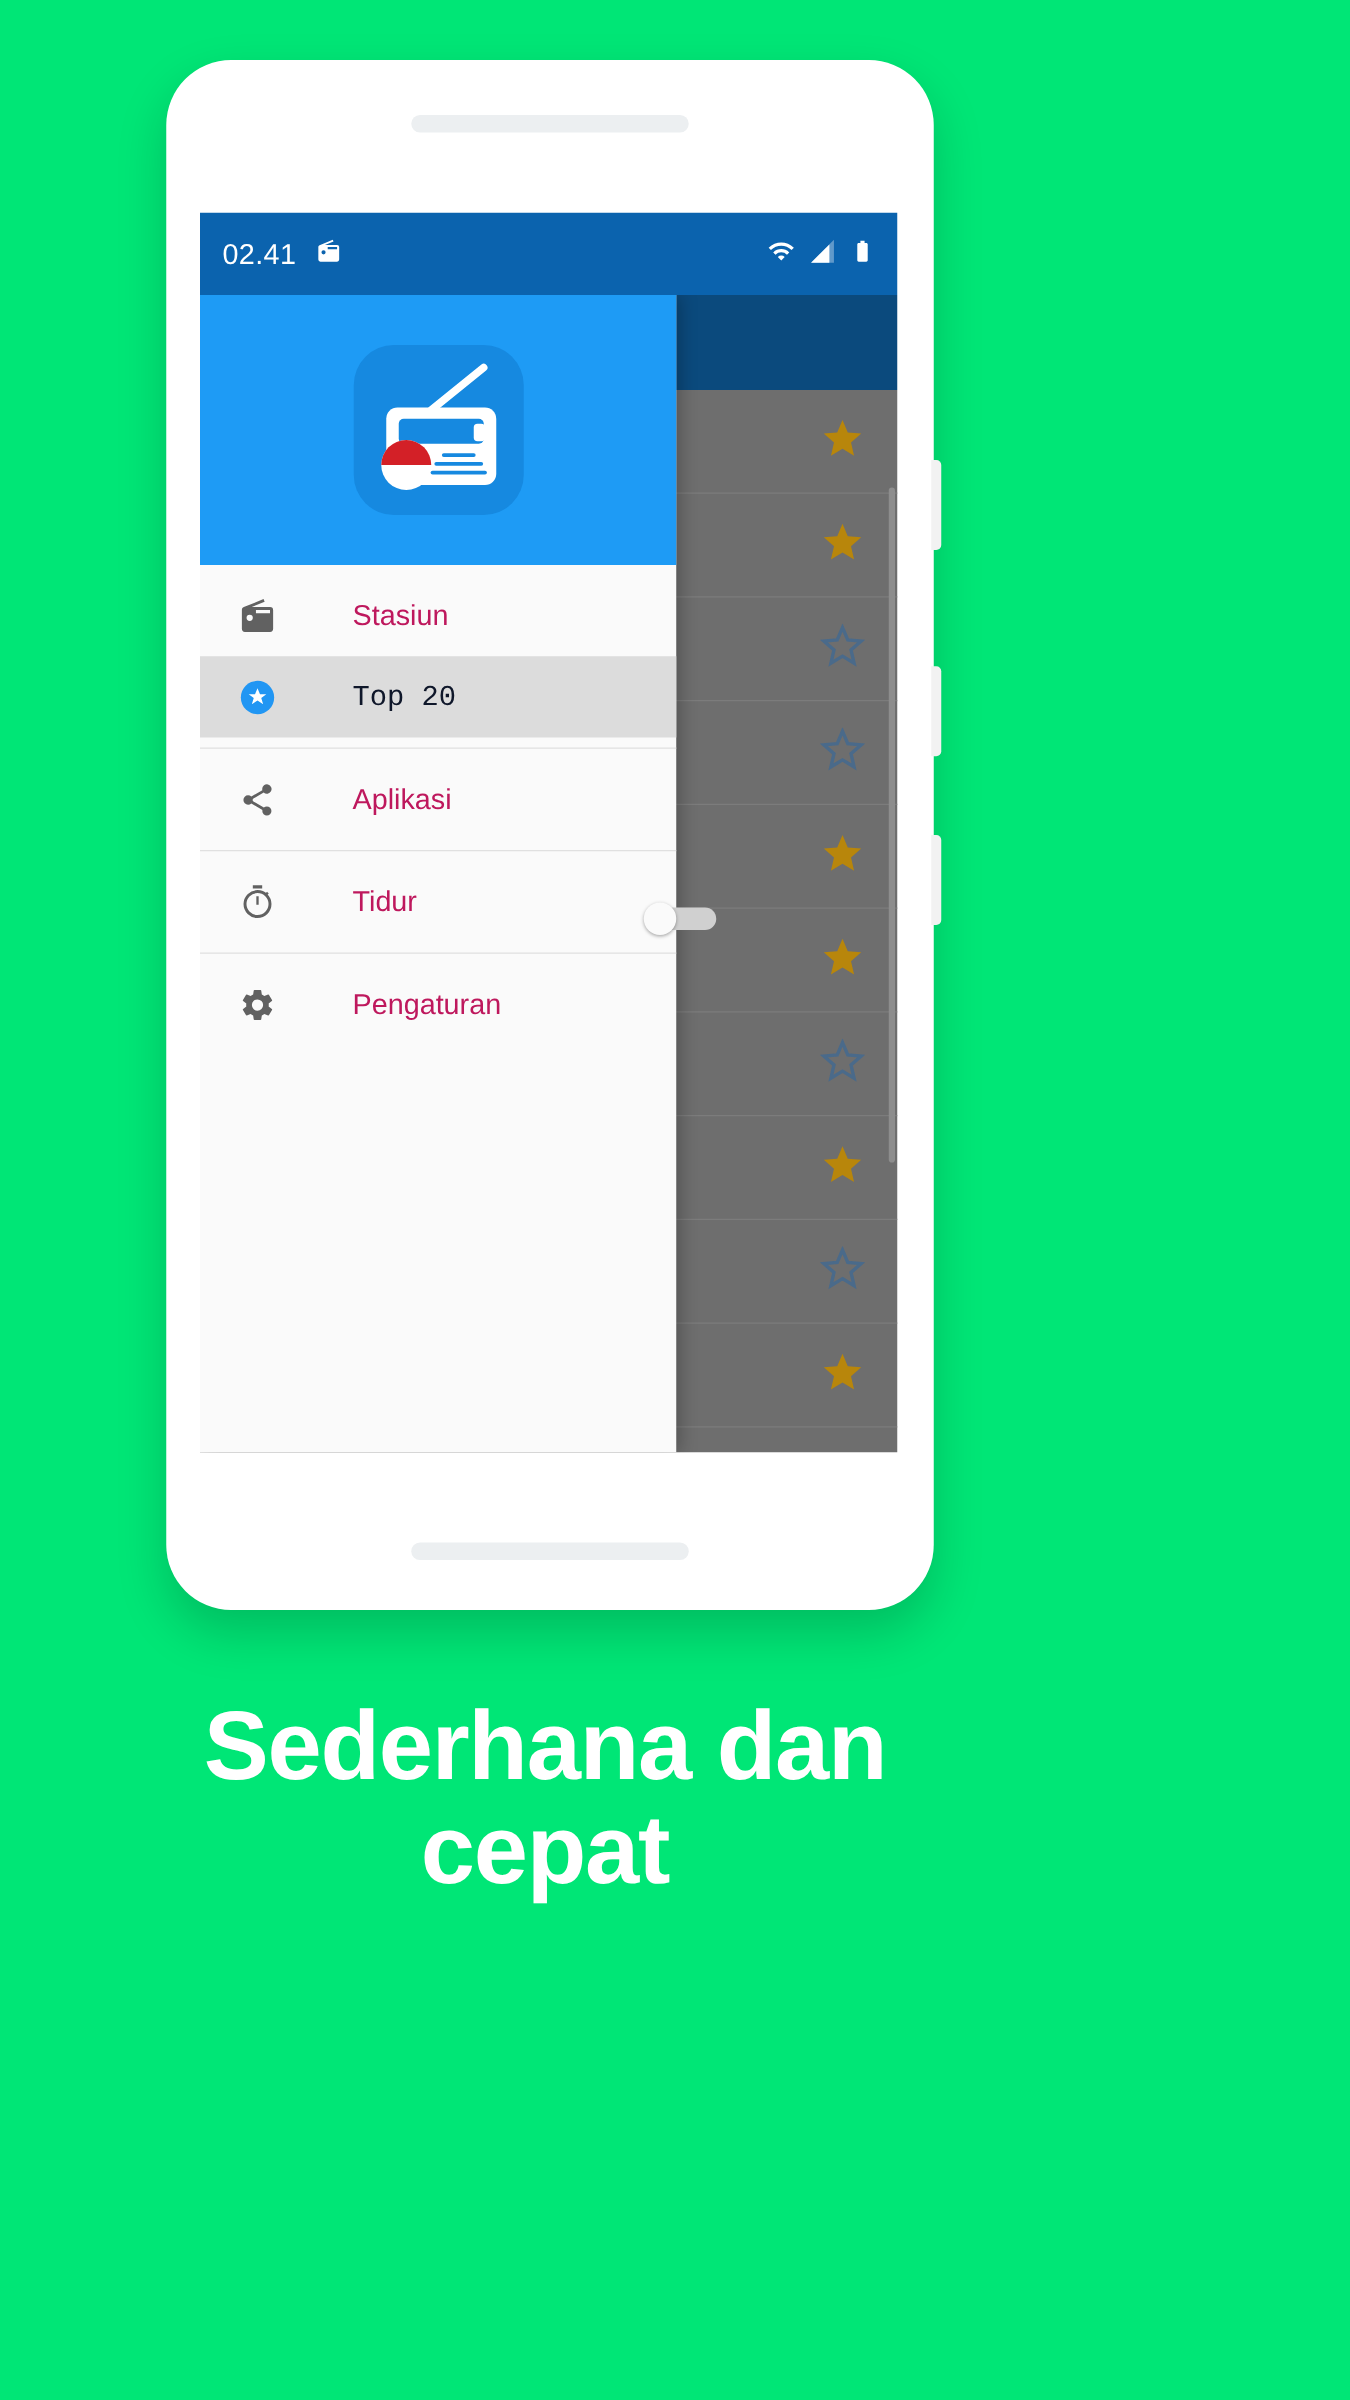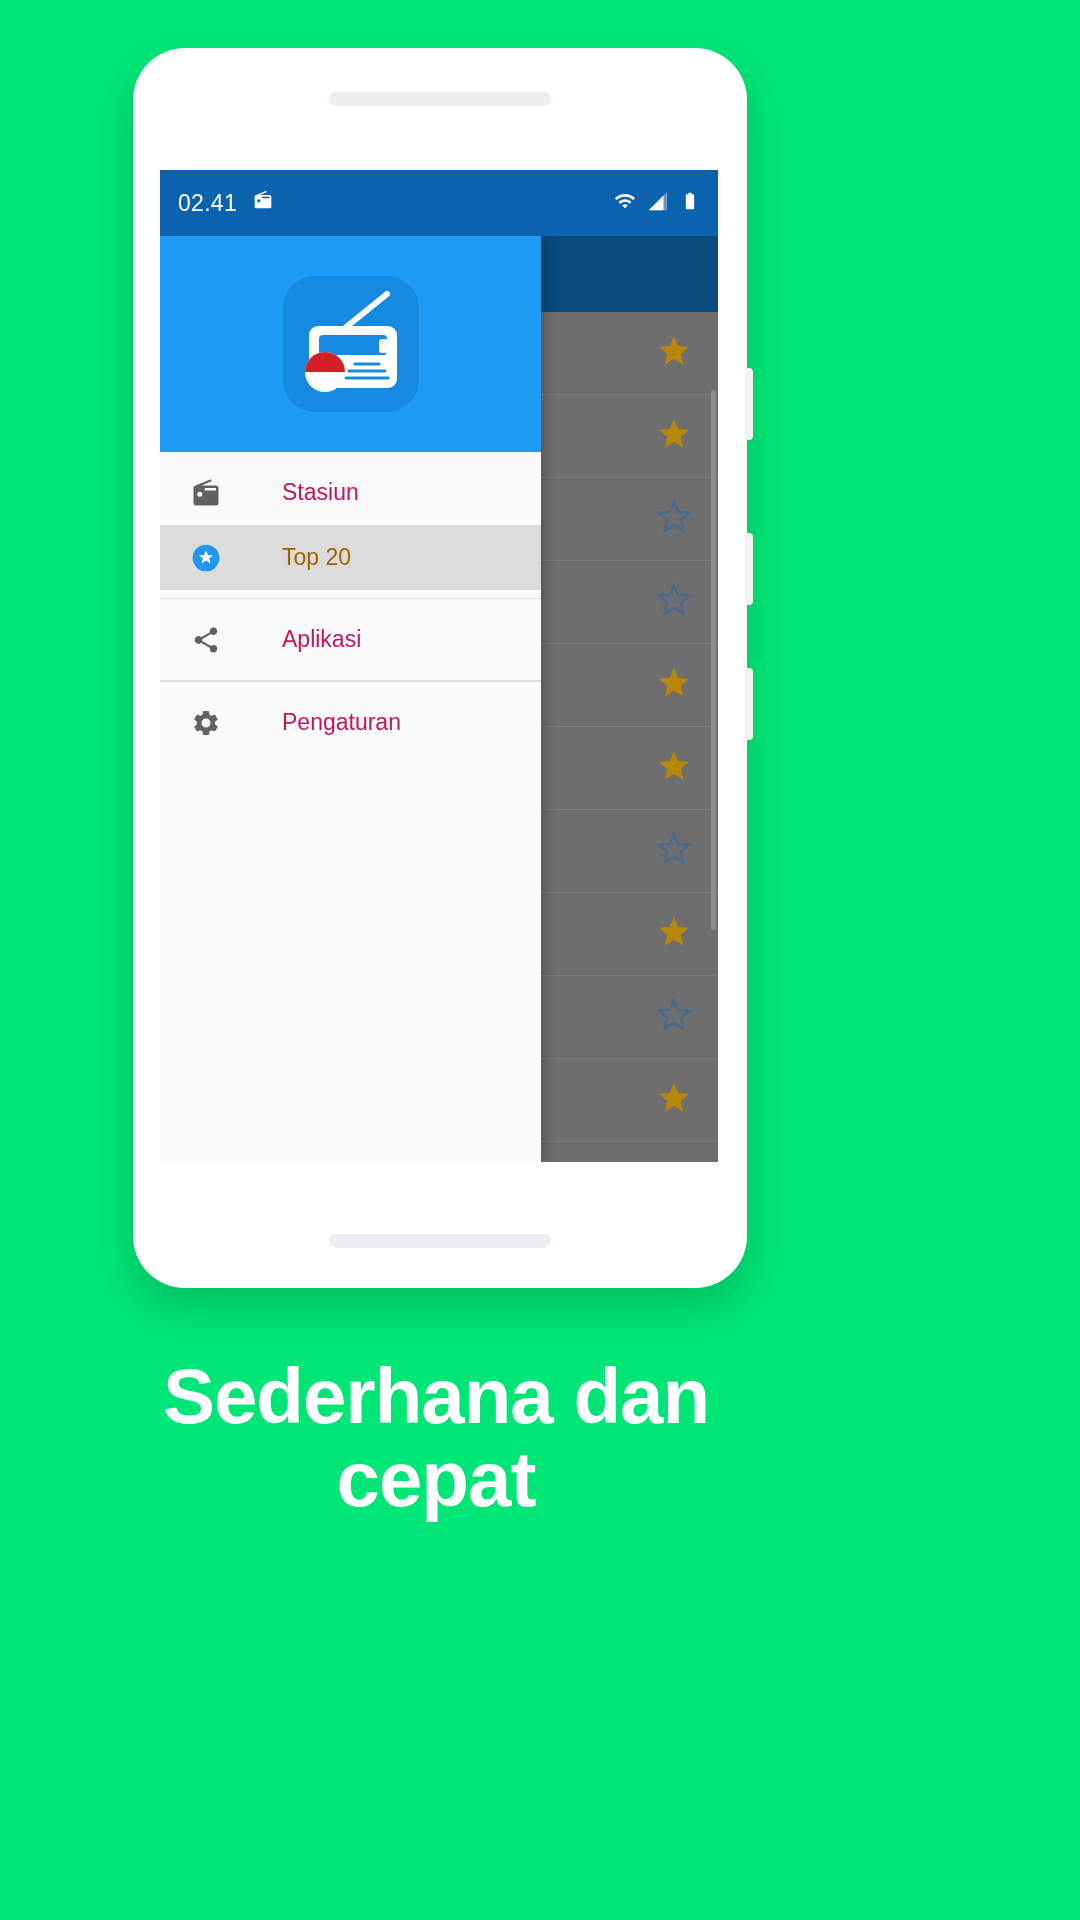--- a/index.html
+++ b/index.html
@@ -60,7 +60,7 @@
     display: flex; align-items: center;
     padding: 0 18px;
   }
-  #status-left { display: flex; align-items: flex-start; gap: 16px; }
+  #status-left { display: flex; align-items: center; gap: 16px; }
   #status-time {
     color: #ffffff; font-size: 23px; letter-spacing: 0.3px;
   }

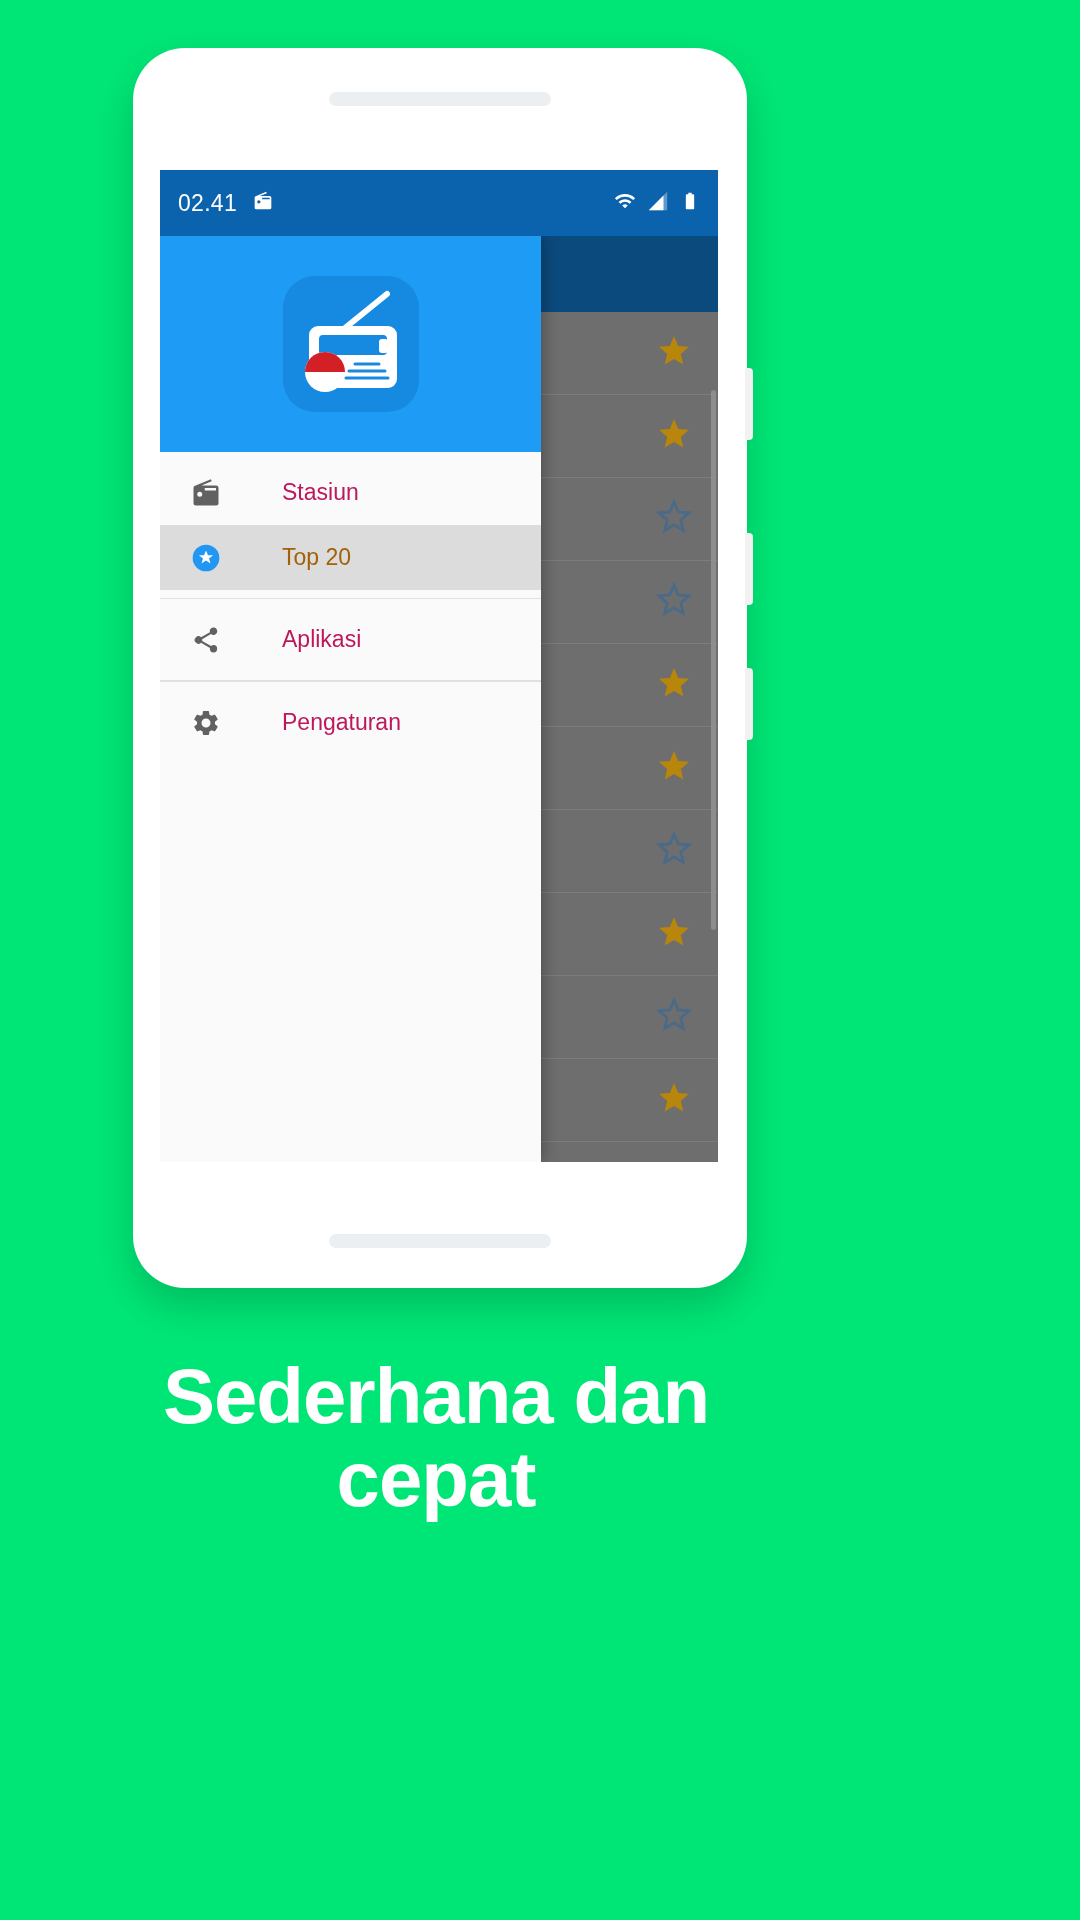--- a/index.html
+++ b/index.html
@@ -149,7 +149,7 @@
     color: #be185d;
     white-space: nowrap;
   }
-  .drawer-item.selected .drawer-label { color: #a16207; }
+  .drawer-item.selected .drawer-label { color: #0f172a; font-family: Liberation Mono, monospace; }
   .drawer-trailing { margin-left: auto; margin-right: 26px; }
 
   

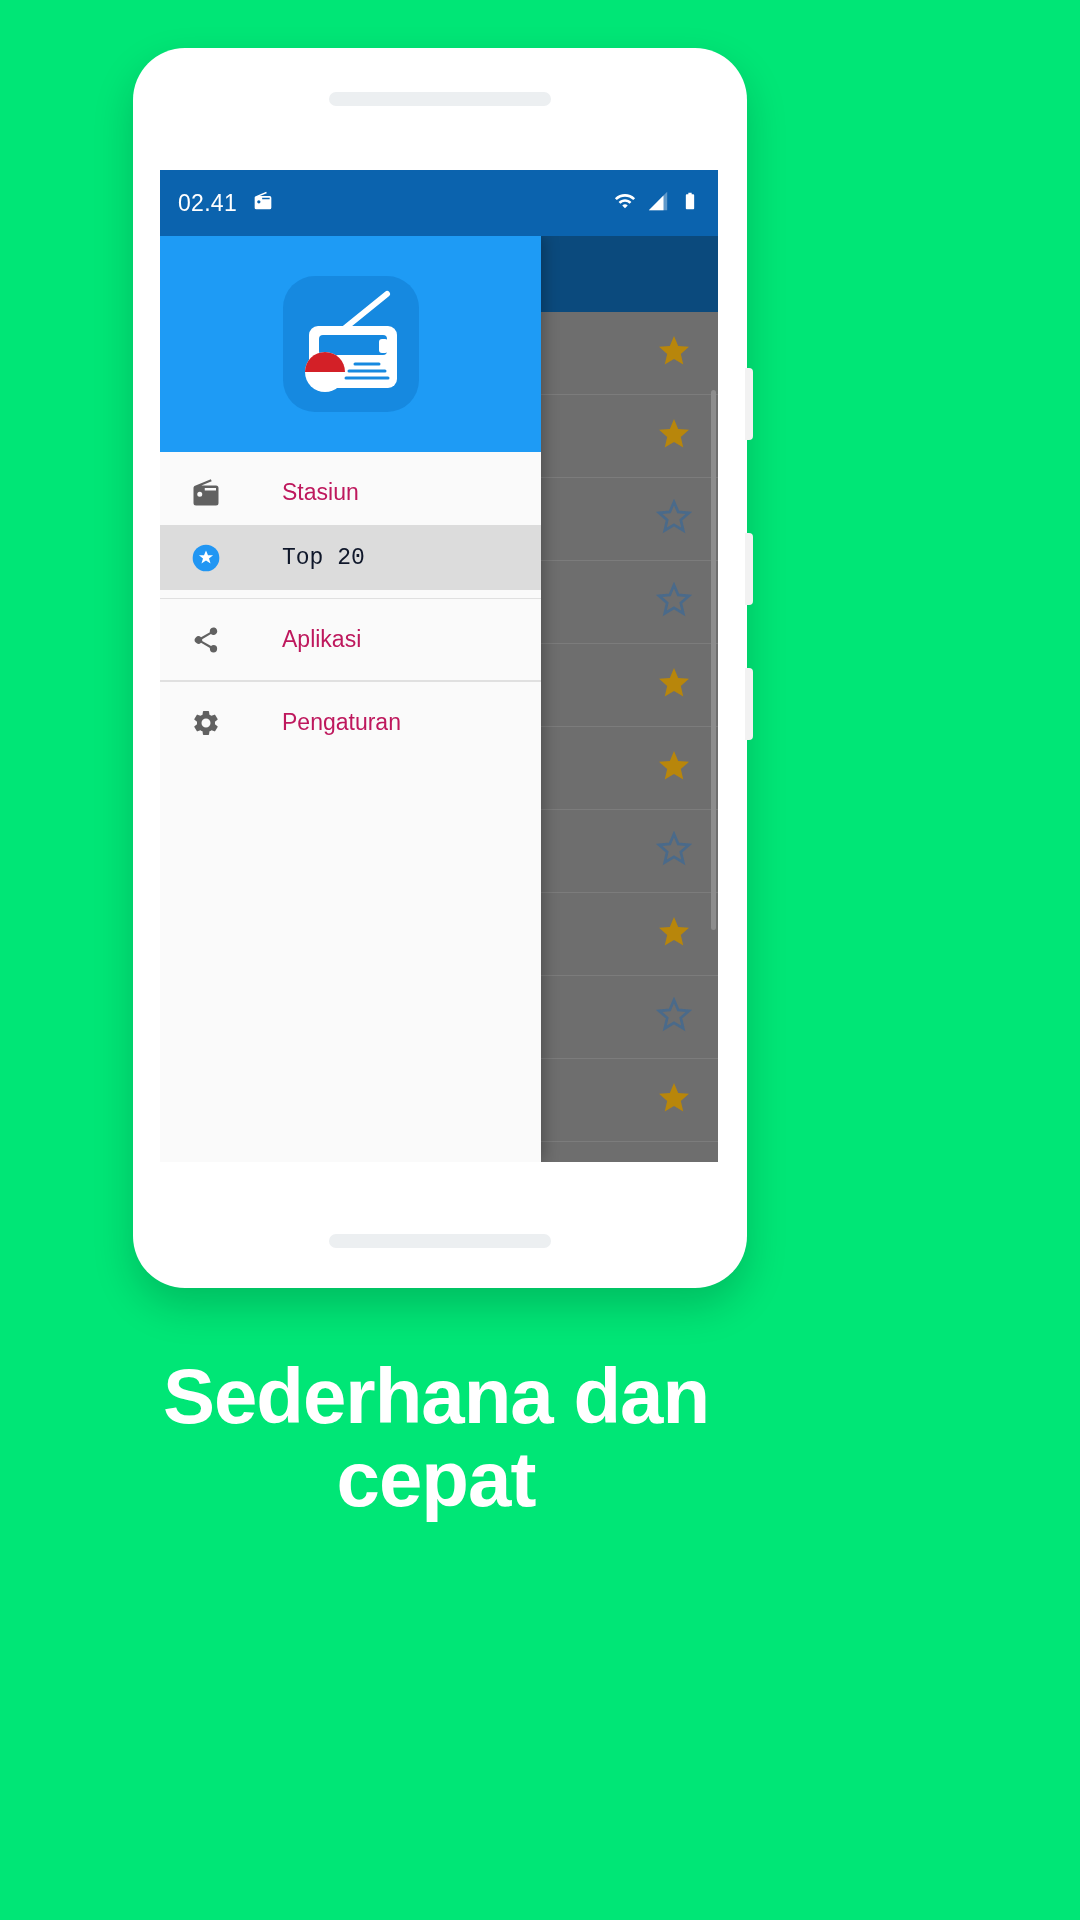--- a/index.html
+++ b/index.html
@@ -345,6 +345,24 @@
 
       <div class="drawer-divider"></div>
 
+      <div class="drawer-section">
+        <div class="drawer-item">
+          <span class="drawer-icon">
+            <svg width="30" height="30" viewBox="0 0 24 24">
+              <path fill="none" stroke="#616161" stroke-width="1.9" d="M12 21a8 8 0 1 0 0-16 8 8 0 0 0 0 16z"></path>
+              <path fill="#616161" d="M9 1h6v2H9zM11.25 8h1.5v5.5h-1.5z"></path>
+              <path fill="#616161" d="m18.1 5.1 1.1 1.1-1.6 1.6-1.1-1.1z"></path>
+            </svg>
+          </span>
+          <span class="drawer-label">Tidur</span>
+          <span class="drawer-trailing">
+            <span class="switch">
+              <span class="switch-track"></span>
+              <span class="switch-thumb"></span>
+            </span>
+          </span>
+        </div>
+      </div>
 
       <div class="drawer-divider"></div>
 

